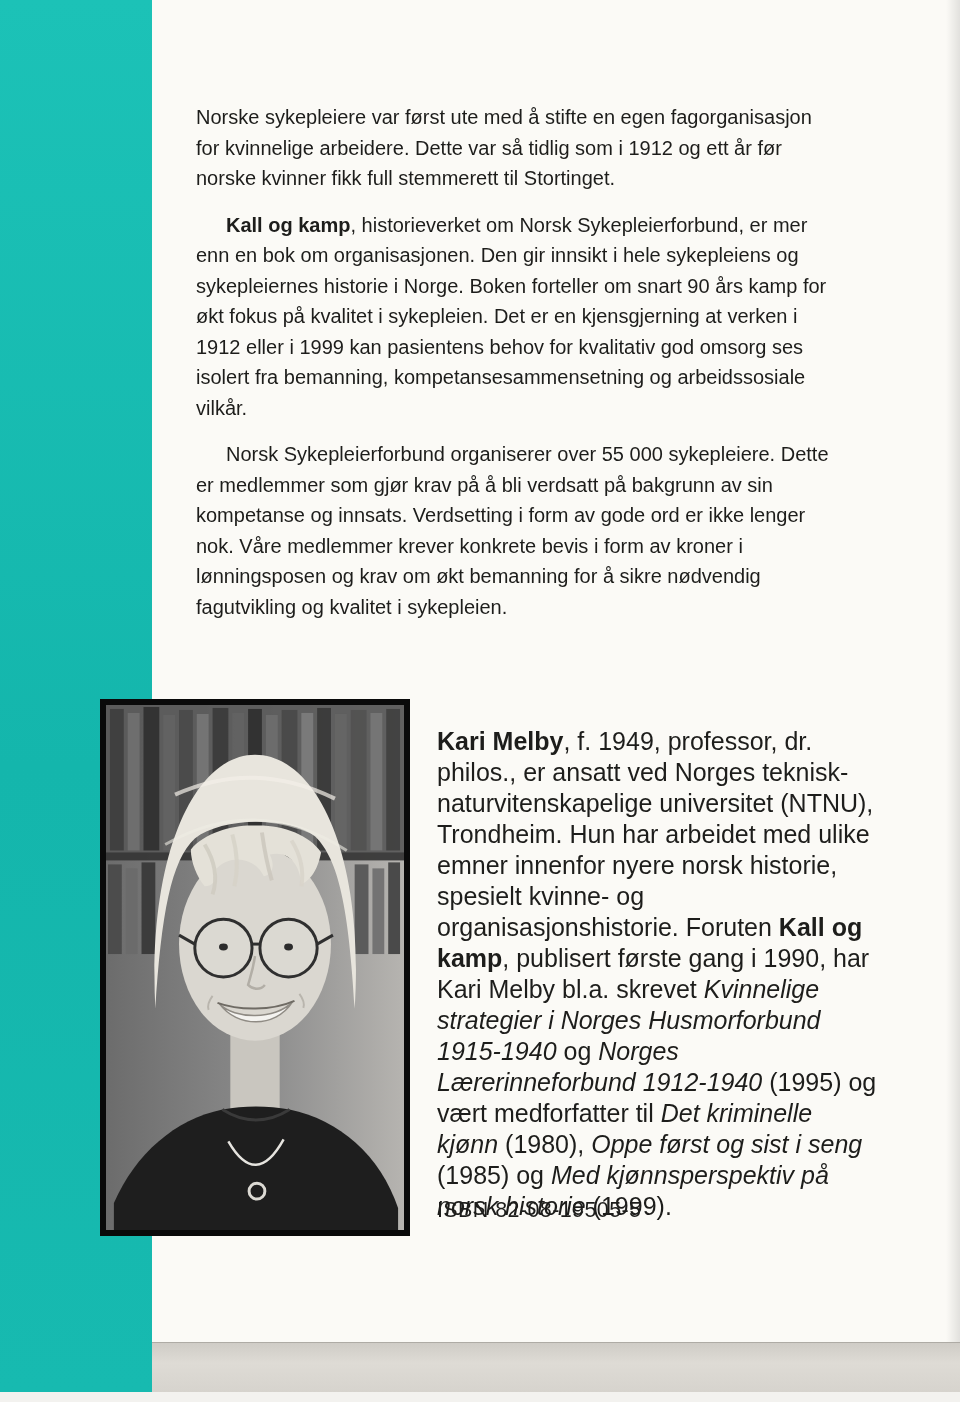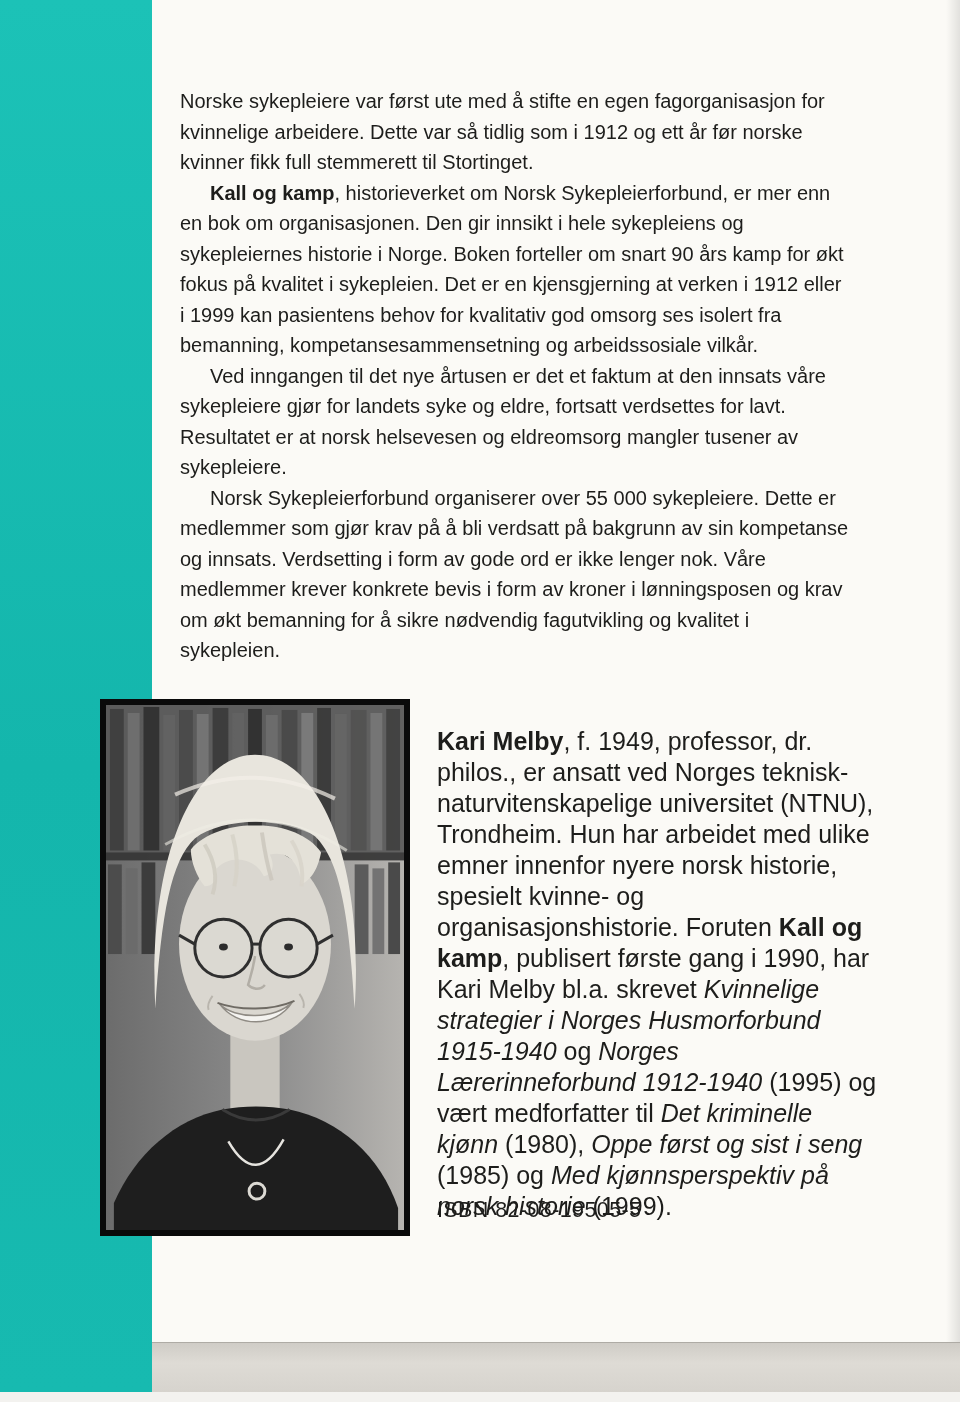--- a/index.html
+++ b/index.html
@@ -28,7 +28,7 @@
     position:absolute;left:180px;top:86px;width:670px;
     font-size:20px;line-height:30.5px;
   }
-  .blurb p{margin:0;}
+  .blurb p{margin:16px;}
   .blurb p.indent{text-indent:30px;}
   .bold{font-weight:bold;}
   .ital{font-style:italic;}

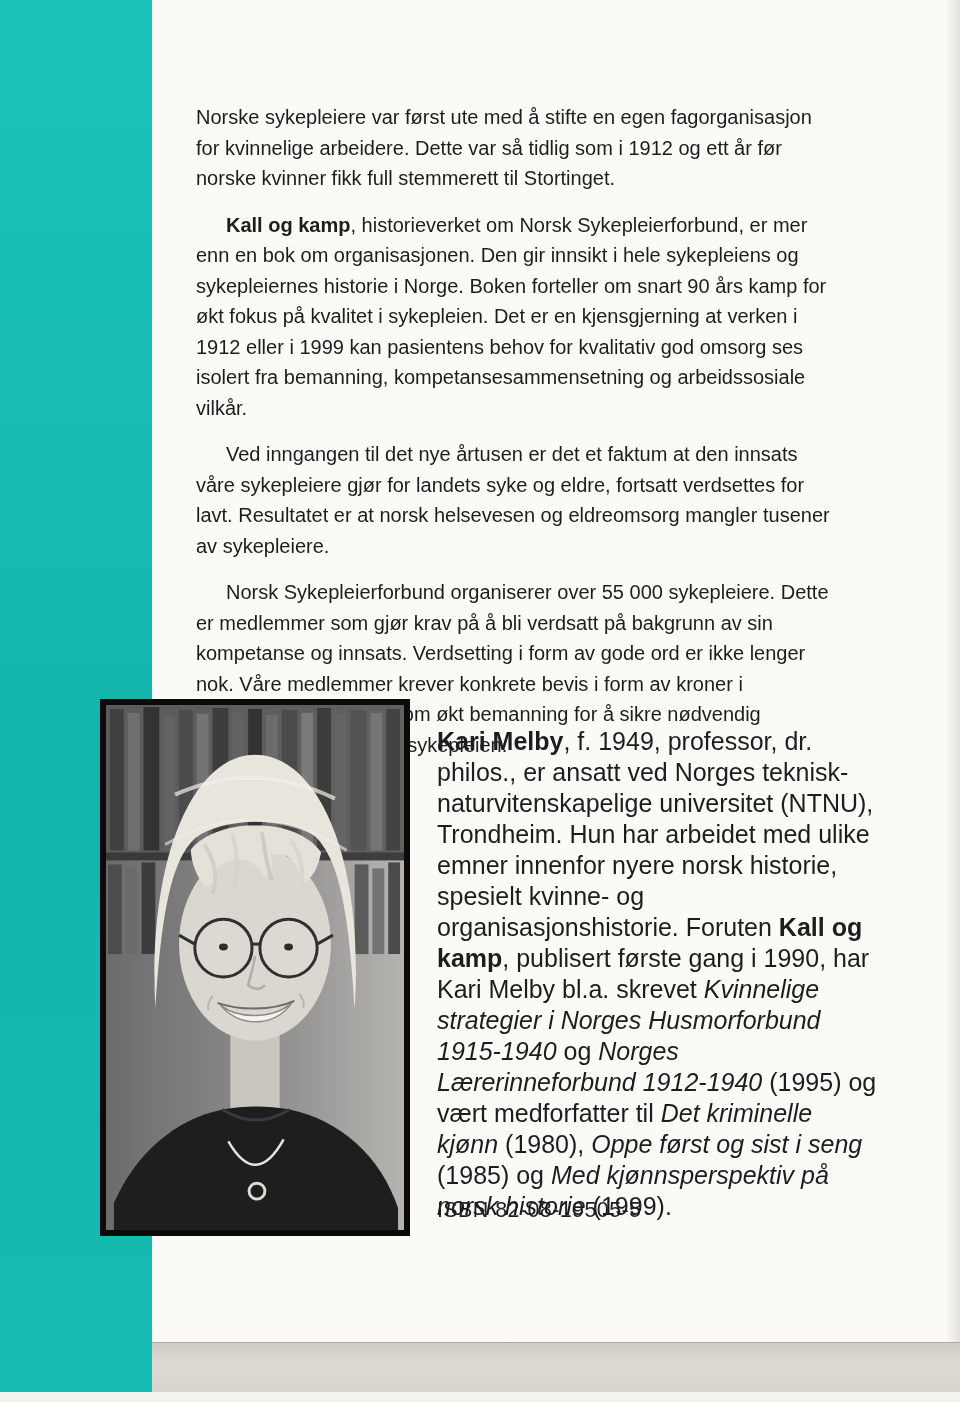--- a/index.html
+++ b/index.html
@@ -59,7 +59,6 @@
   <div class="blurb">
     <p>Norske sykepleiere var først ute med å stifte en egen fagorganisasjon for kvinnelige arbeidere. Dette var så tidlig som i 1912 og ett år før norske kvinner fikk full stemmerett til Stortinget.</p>
     <p class="indent"><span class="bold">Kall og kamp</span><span>, historieverket om Norsk Sykepleierforbund, er mer enn en bok om organisasjonen. Den gir innsikt i hele sykepleiens og sykepleiernes historie i Norge. Boken forteller om snart 90 års kamp for økt fokus på kvalitet i sykepleien. Det er en kjensgjerning at verken i 1912 eller i 1999 kan pasientens behov for kvalitativ god omsorg ses isolert fra bemanning, kompetansesammensetning og arbeidssosiale vilkår.</span></p>
-    <p class="indent">Ved inngangen til det nye årtusen er det et faktum at den innsats våre sykepleiere gjør for landets syke og eldre, fortsatt verdsettes for lavt. Resultatet er at norsk helsevesen og eldreomsorg mangler tusener av sykepleiere.</p>
     <p class="indent">Norsk Sykepleierforbund organiserer over 55 000 sykepleiere. Dette er medlemmer som gjør krav på å bli verdsatt på bakgrunn av sin kompetanse og innsats. Verdsetting i form av gode ord er ikke lenger nok. Våre medlemmer krever konkrete bevis i form av kroner i lønningsposen og krav om økt bemanning for å sikre nødvendig fagutvikling og kvalitet i sykepleien.</p>
   </div>
 

